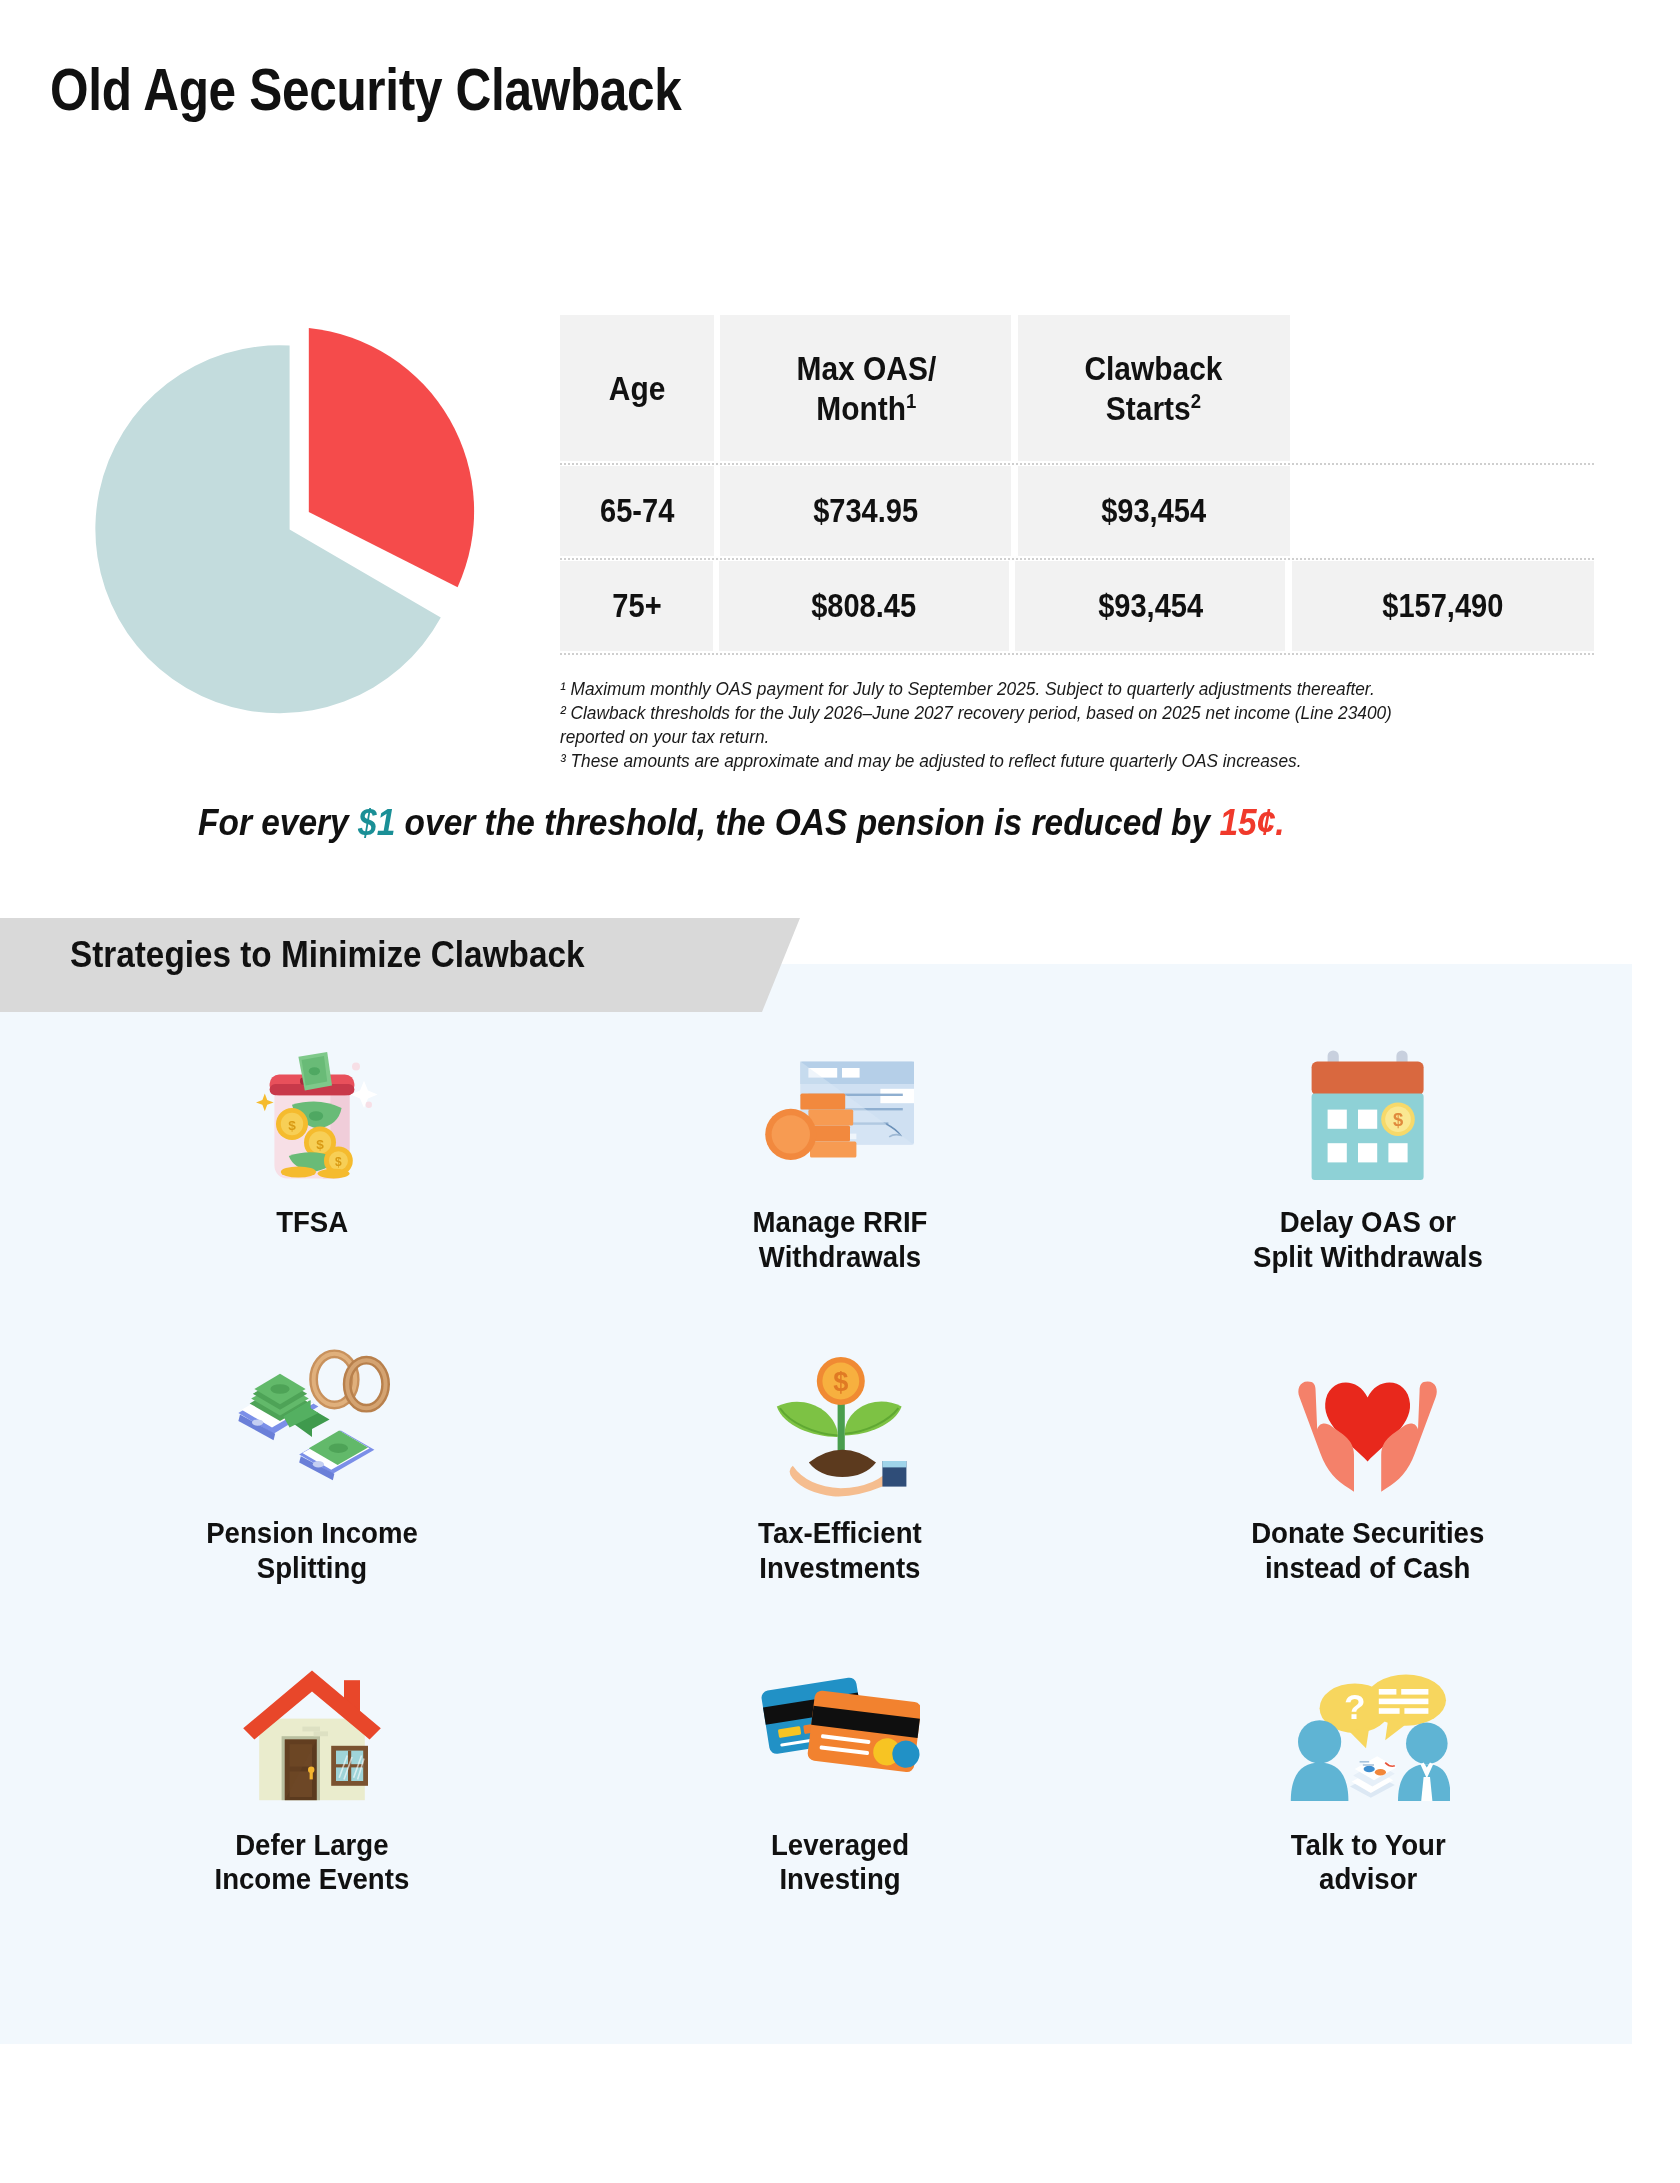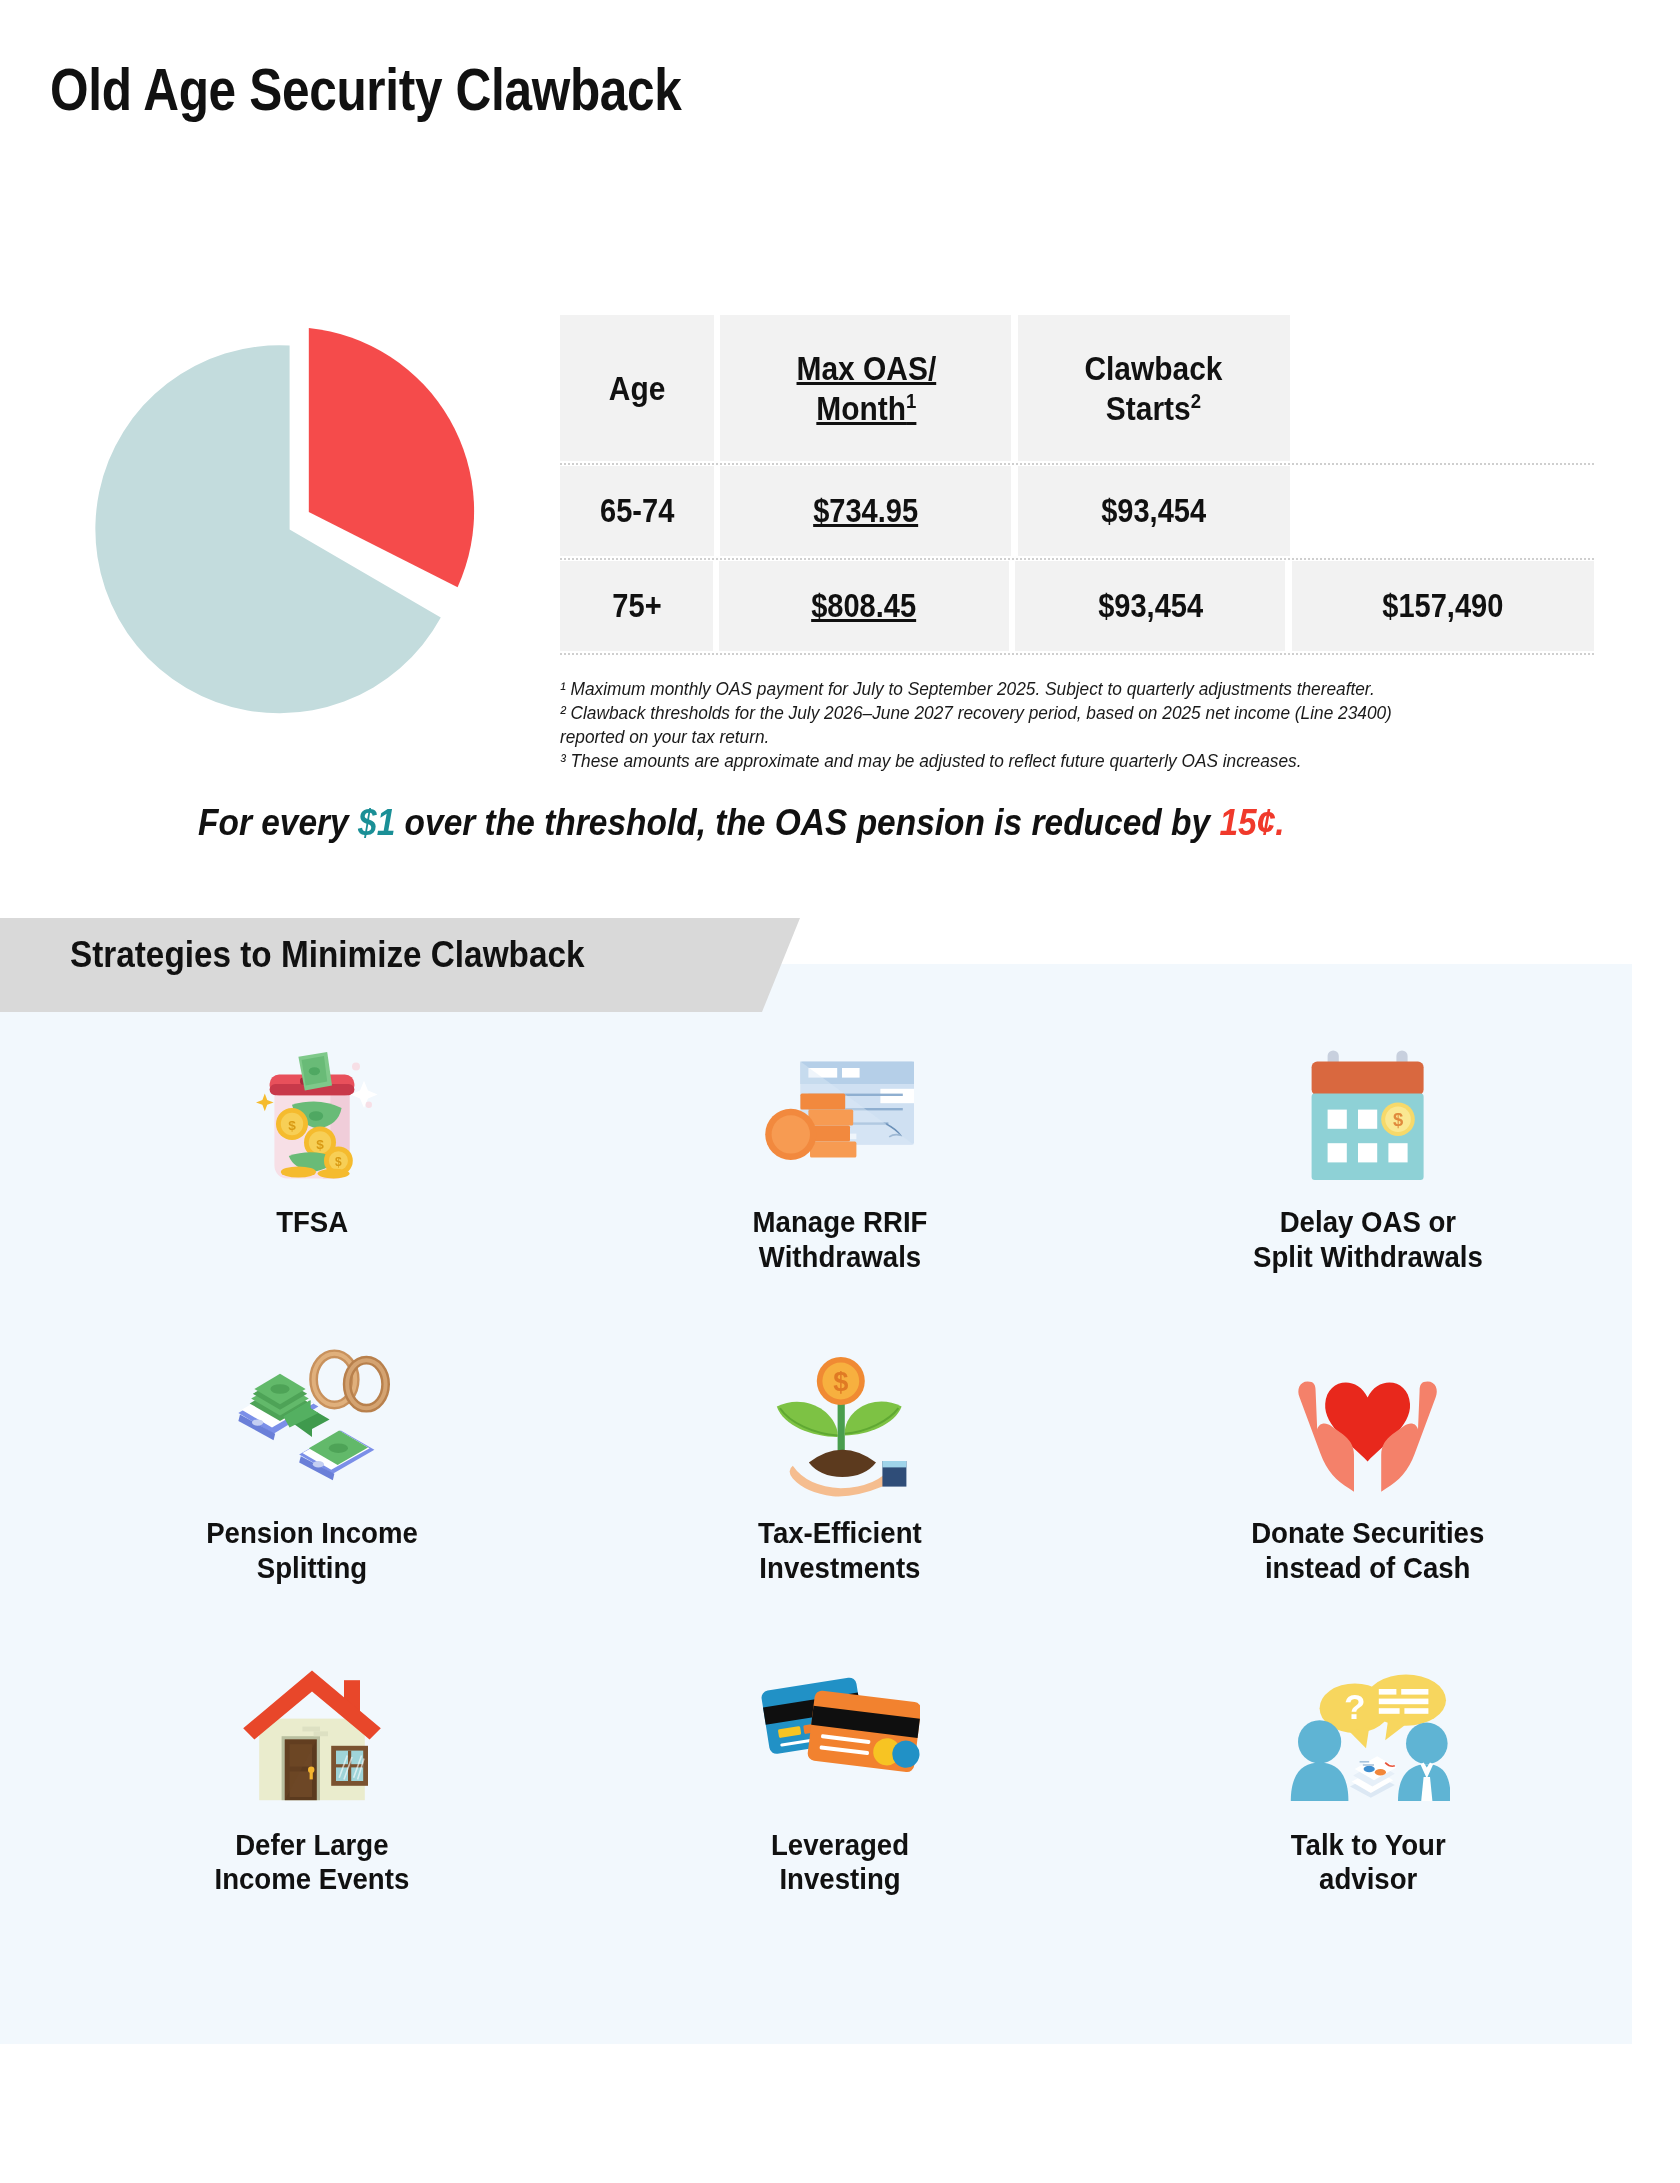--- a/index.html
+++ b/index.html
@@ -40,7 +40,7 @@
     color: #111;
   }
   .tcell.age   { width: 154px; }
-  .tcell.c2    { width: 291px; text-decoration: underline; }
+  .tcell.c2    { width: 291px; }
   .tcell.c3    { width: 272px; }
   .tcell.c4    { width: 304px; }
   .gap { width: 6.4px; background: #ffffff; }

